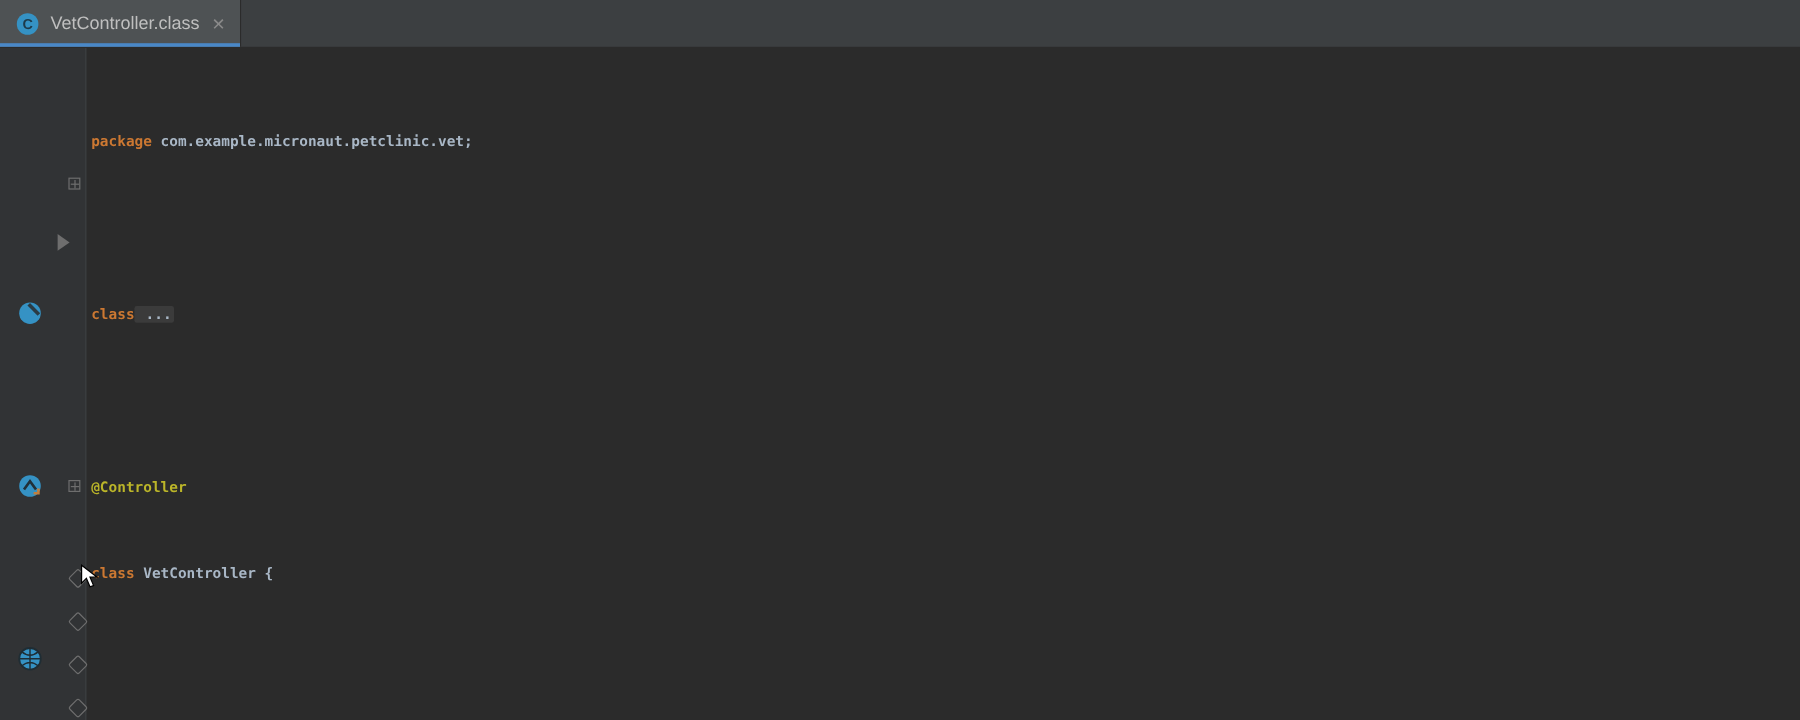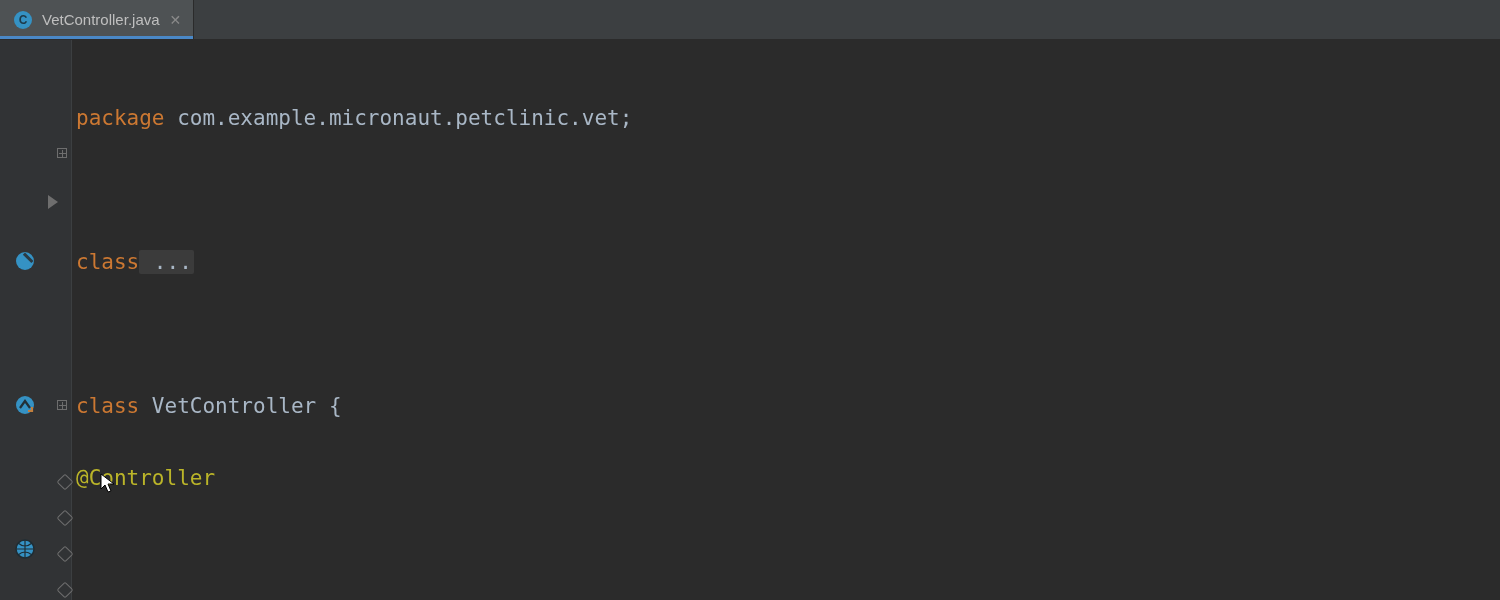--- a/index.html
+++ b/index.html
@@ -133,7 +133,7 @@
 <div class="tab-bar">
   <div class="tab active">
     <span class="file-icon">C</span>
-    <span class="tab-title">VetController.java</span>
+    <span class="tab-title">VetController.class</span>
     <span class="tab-close">✕</span>
   </div>
 </div>

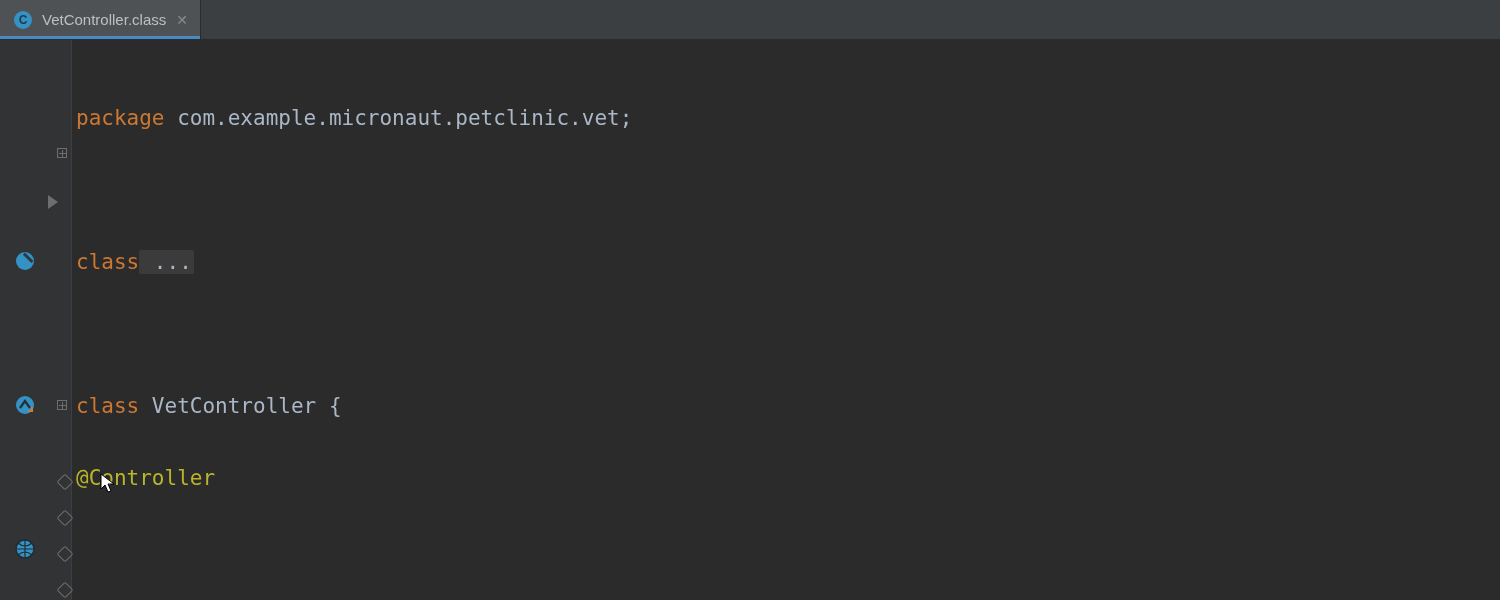--- a/index.html
+++ b/index.html
@@ -76,10 +76,10 @@
   .code {
     flex: 1;
     padding: 24px 0 0 4px;
-    font-size: 21px;
+    font-size: 12px;
     line-height: 36px;
     white-space: pre;
-    font-weight: 400;
+    font-weight: 700;
     position: relative;
   }
   .line { display: block; }

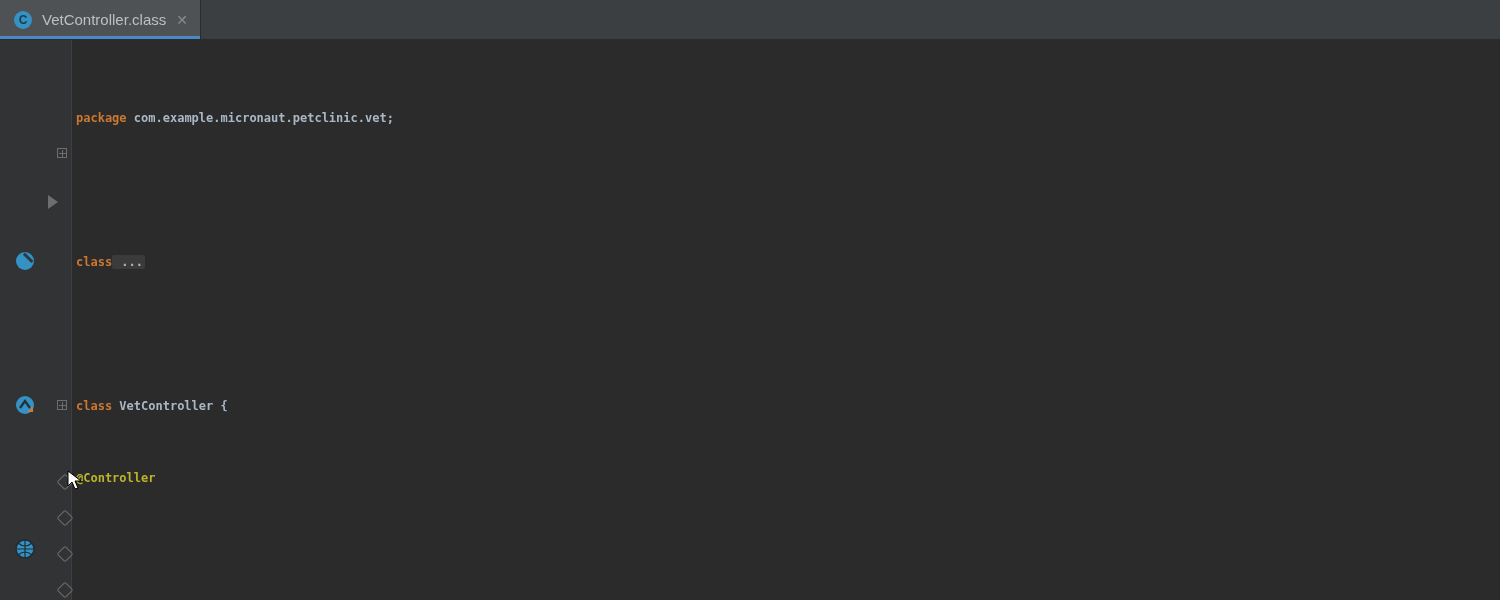--- a/index.html
+++ b/index.html
@@ -174,8 +174,8 @@
 <span class="line"> </span>
 <span class="line"><span class="kw">class</span><span class="id bg-hint"> ...</span></span>
 <span class="line"> </span>
+<span class="line"><span class="at">@Controller</span></span>
 <span class="line"><span class="kw">class</span><span class="id"> VetController </span><span class="op">{</span></span>
-<span class="line"><span class="at">@Controller</span></span>
 <span class="line"> </span>
 
 

